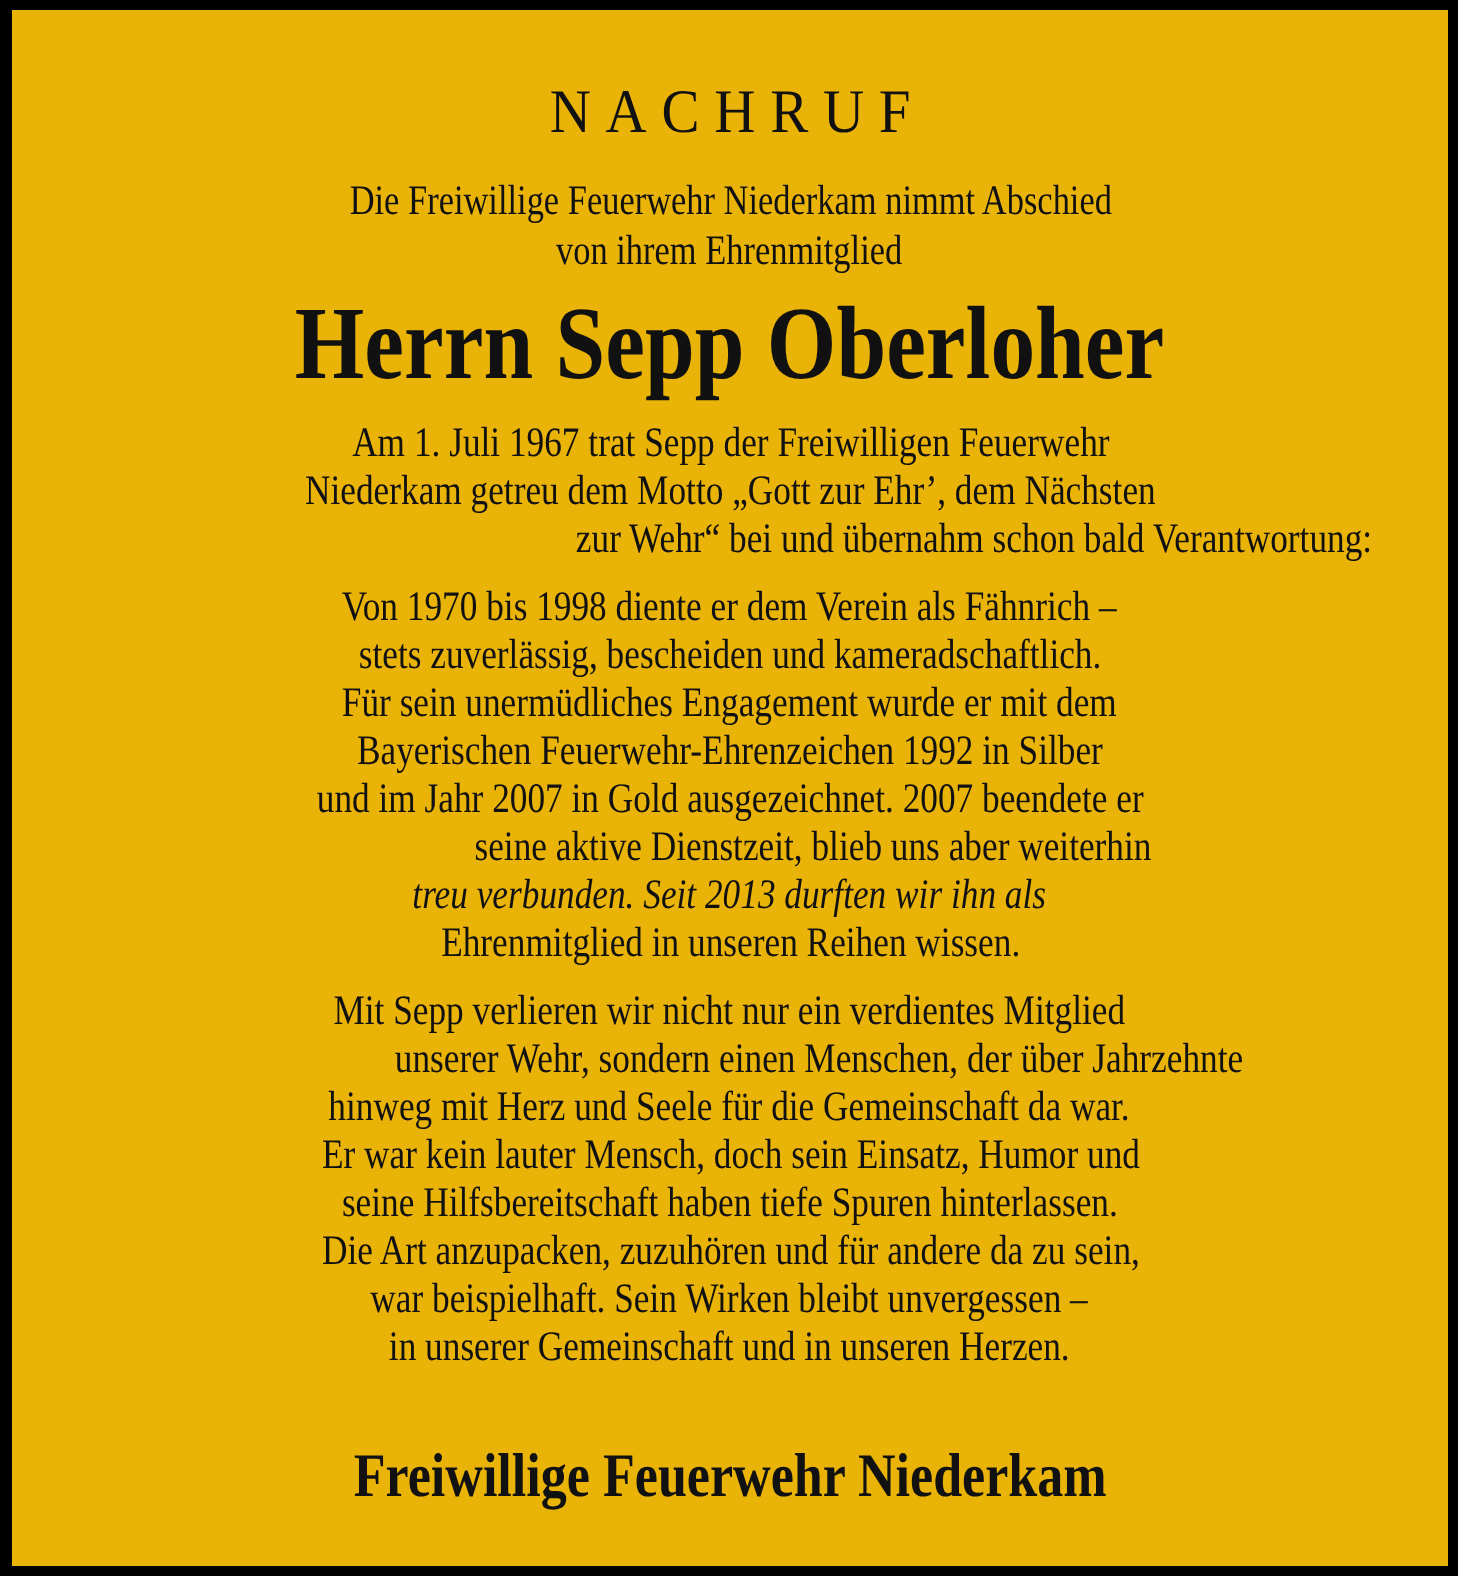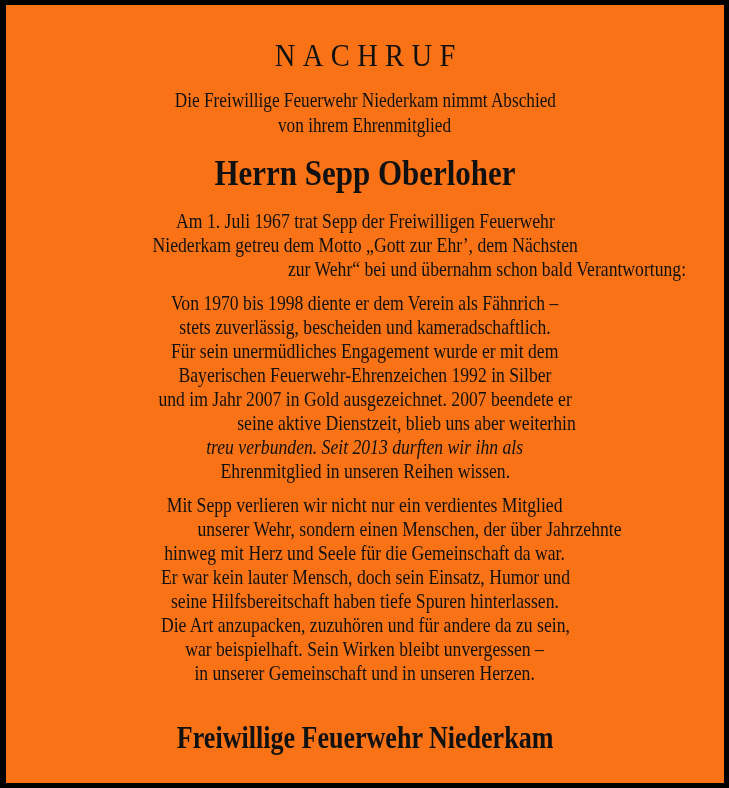--- a/index.html
+++ b/index.html
@@ -19,7 +19,7 @@
       top: 5px;
       width: 718px;
       height: 778px;
-      background: #f97316;
+      background: #eab308;
       color: #111;
       font-family: "Liberation Serif", "DejaVu Serif", serif;
     }

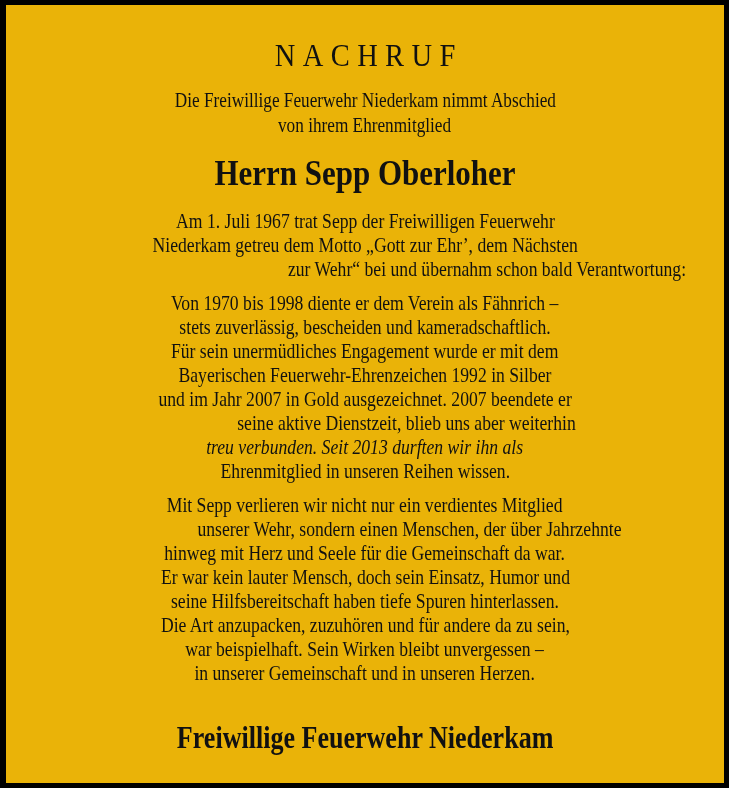--- a/index.html
+++ b/index.html
@@ -49,7 +49,7 @@
     .intro .cond { transform: scaleX(0.82); }
     .name {
       top: 140px;
-      font-size: 36px;
+      font-size: 52px;
       font-weight: bold;
       line-height: 56px;
     }

